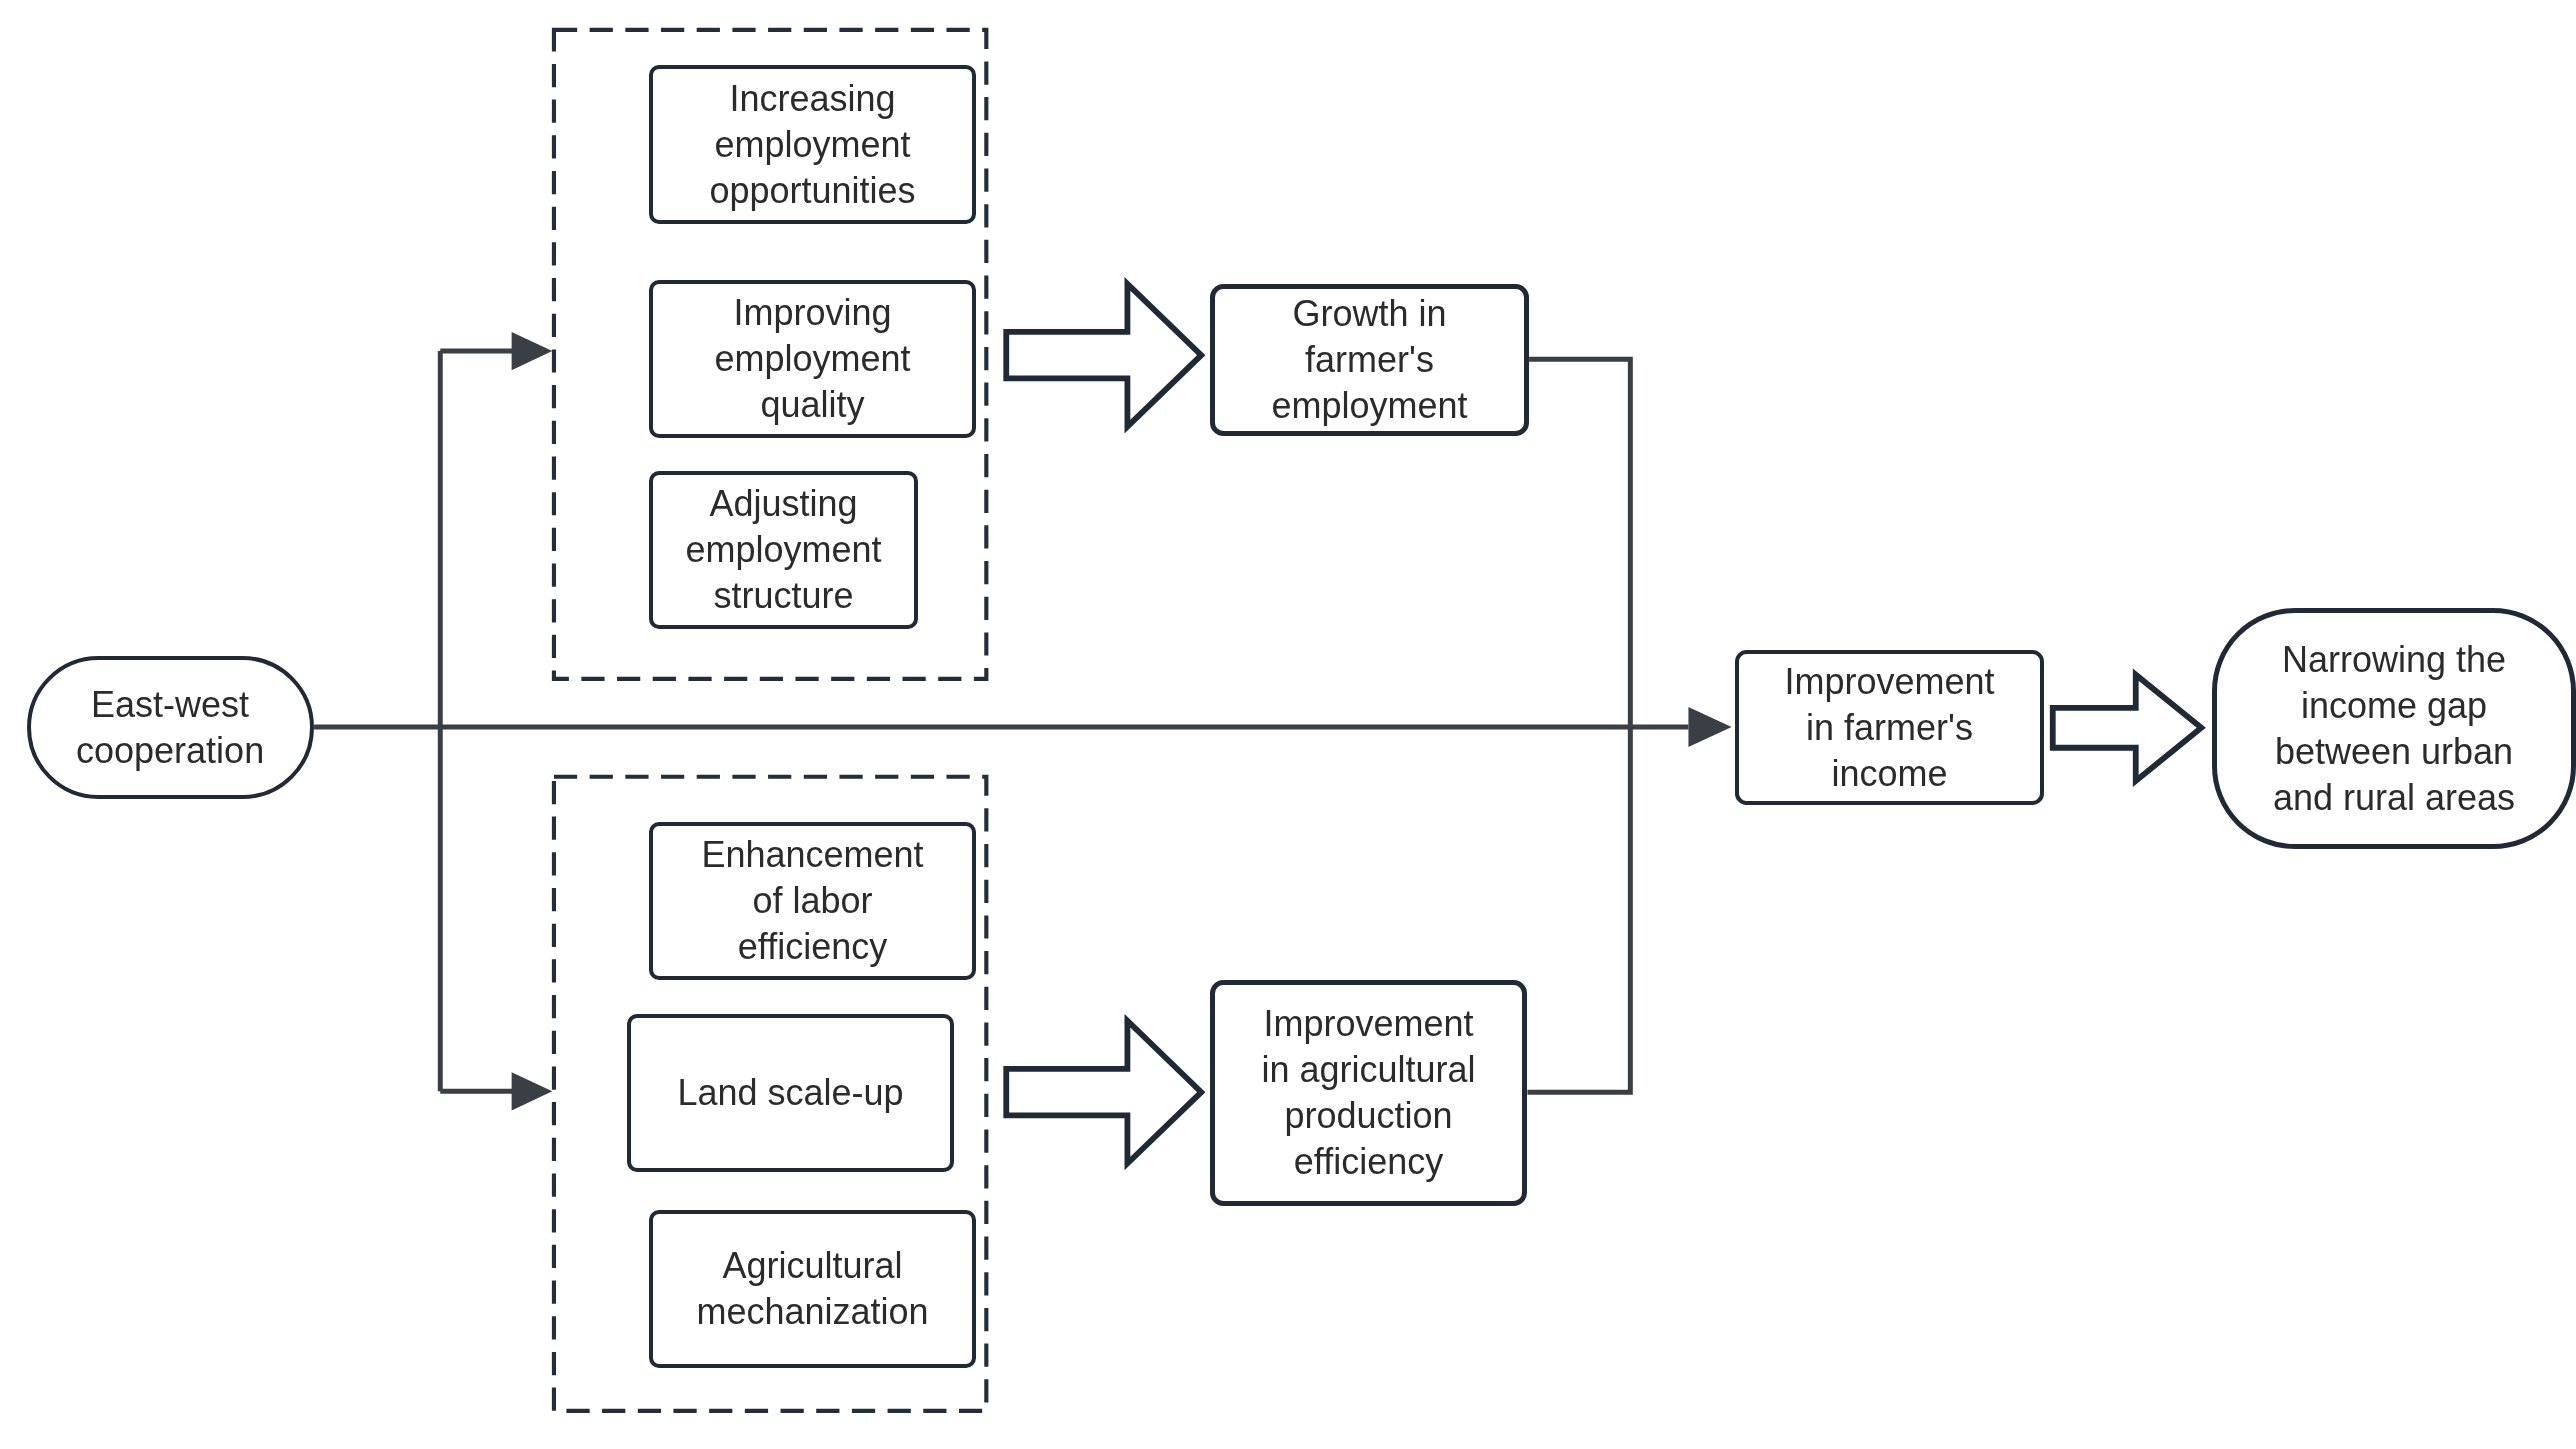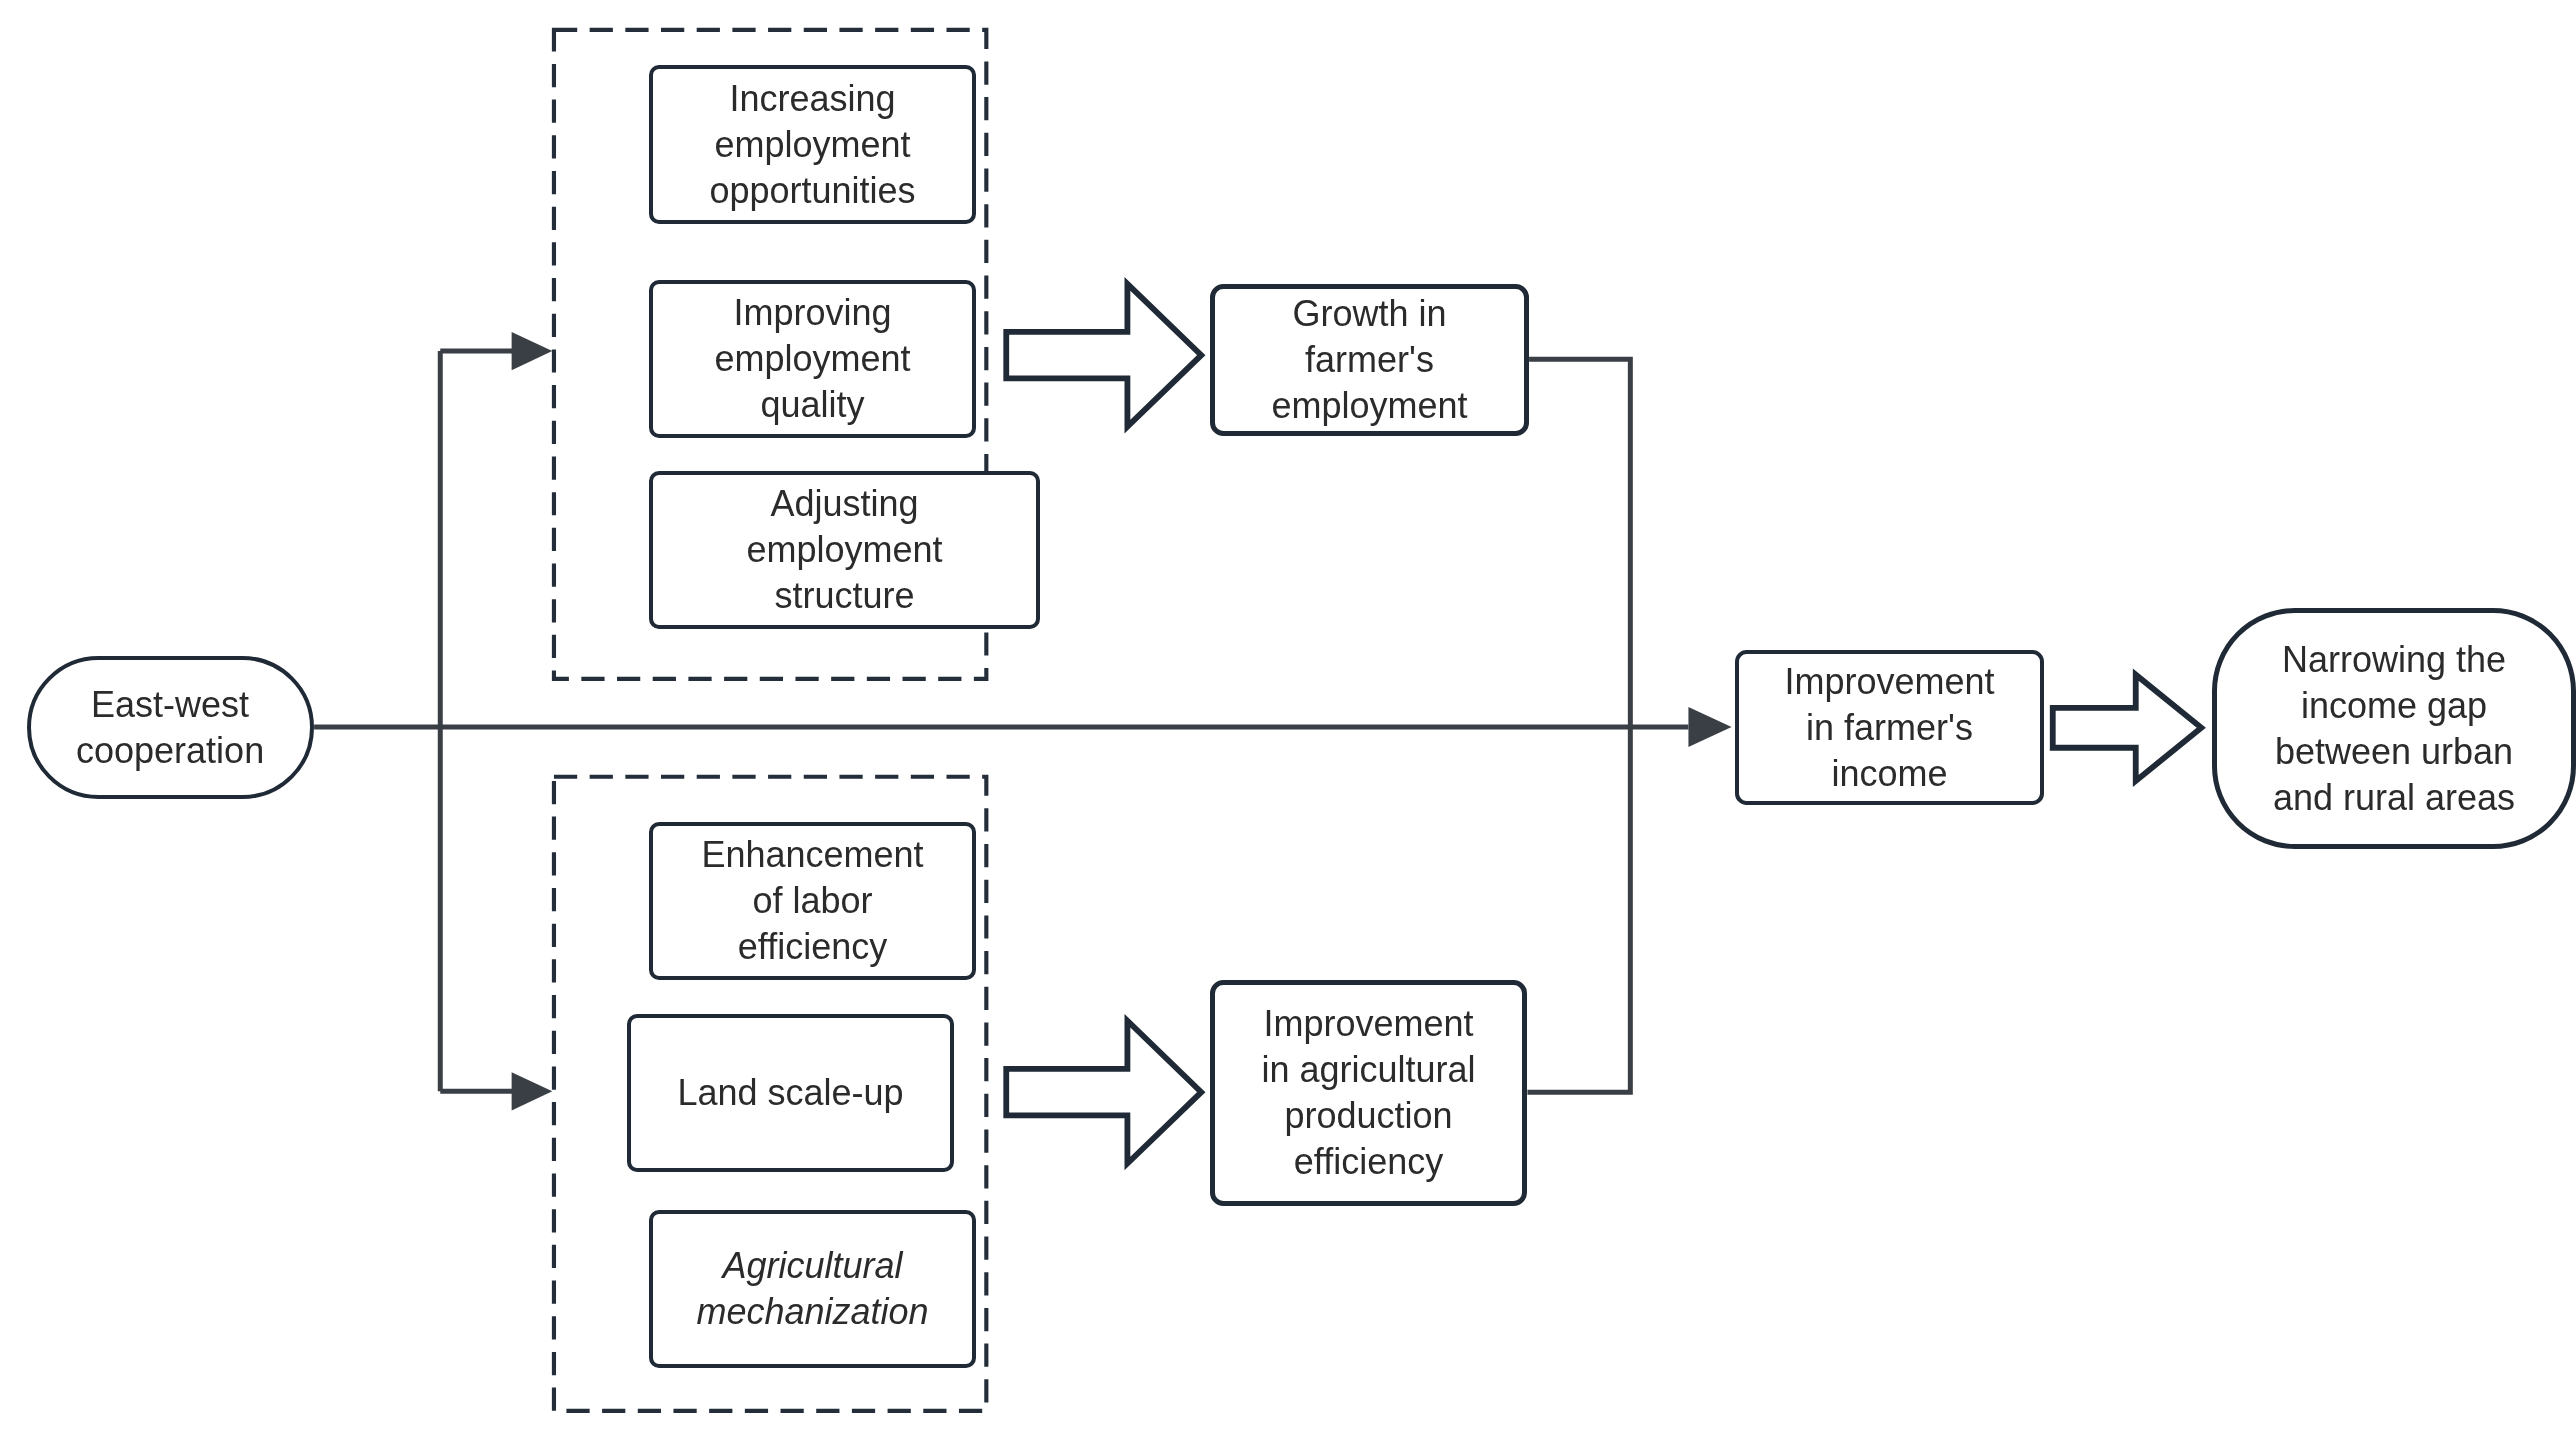--- a/index.html
+++ b/index.html
@@ -42,7 +42,7 @@
   #n-source  {left:26.6px;  top:656px;  width:287px; height:143px;}
   #n-f1      {left:609px; top:65px;   width:327px; height:159px;}
   #n-f2      {left:609px; top:280px;  width:327px; height:158px;}
-  #n-f3      {left:609px; top:471px;  width:391px; height:158px;}
+  #n-f3      {left:609px; top:471px;  width:269px; height:158px;}
   #n-f4      {left:609px; top:822px;  width:327px; height:158px;}
   #n-f5      {left:587px; top:1014px; width:327px; height:158px;}
   #n-f6      {left:609px; top:1210px; width:327px; height:158px;font-style:italic;}

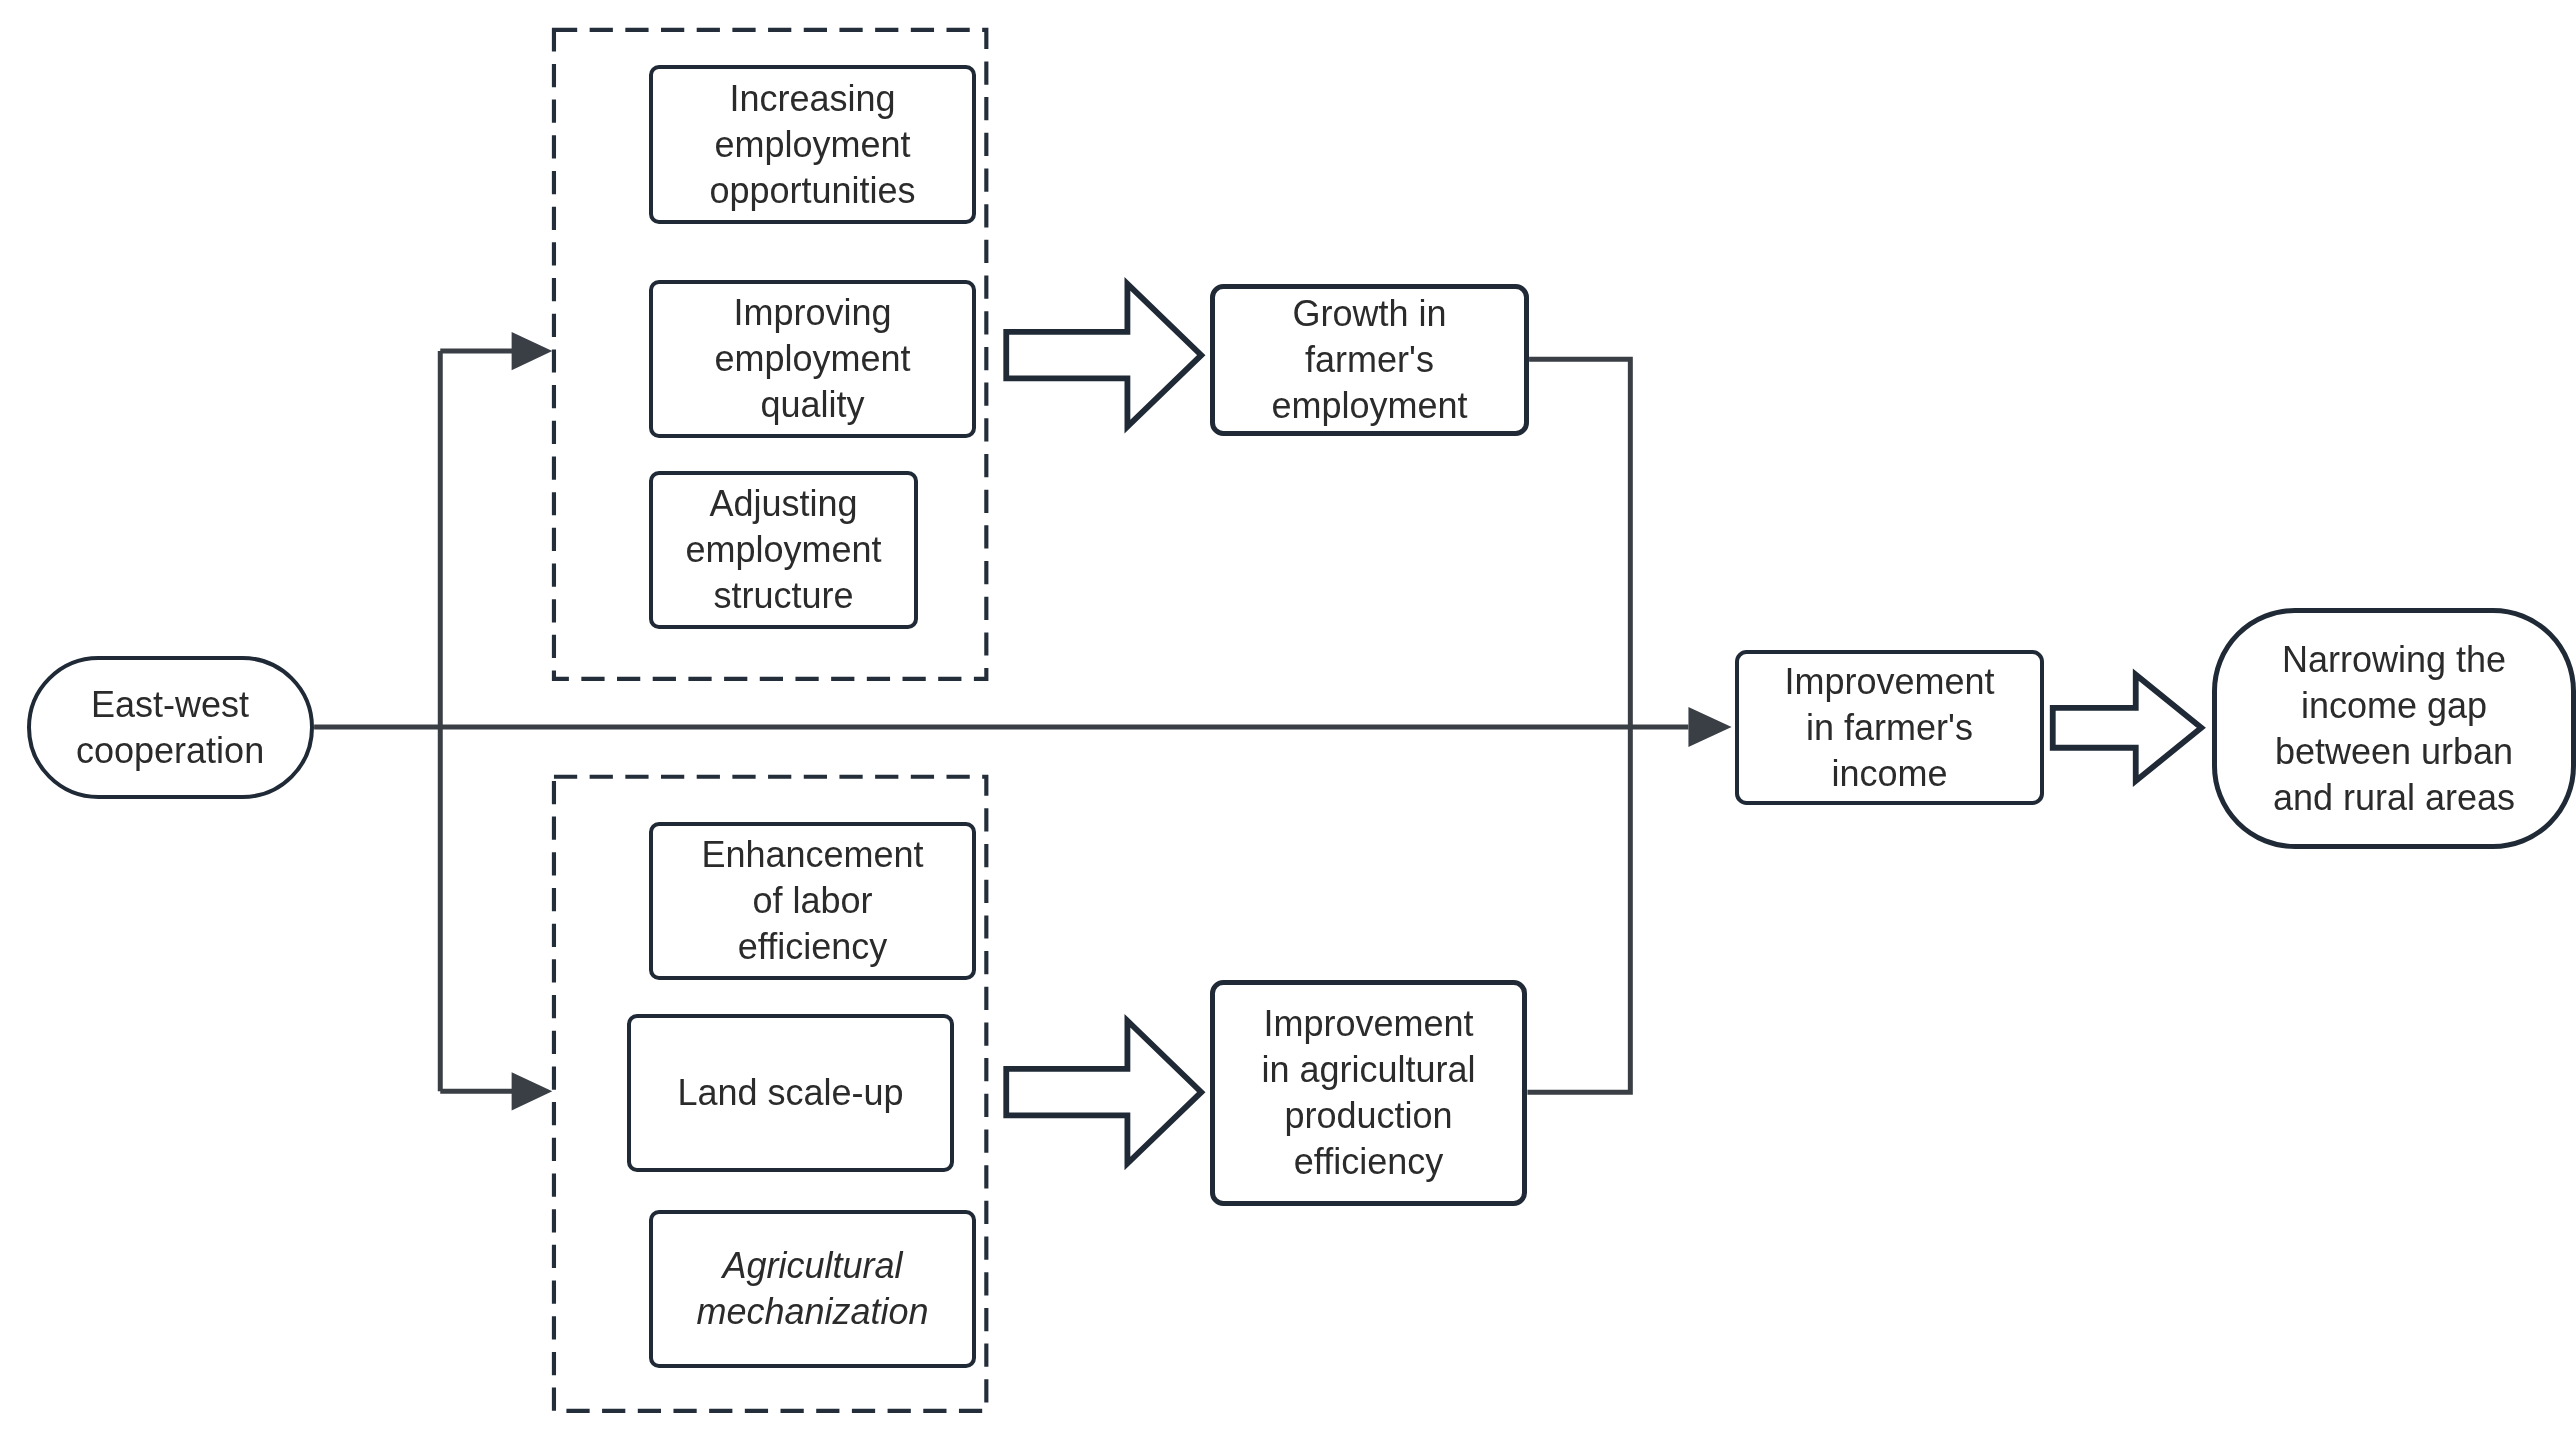--- a/index.html
+++ b/index.html
@@ -45,7 +45,7 @@
   #n-f3      {left:609px; top:471px;  width:269px; height:158px;}
   #n-f4      {left:609px; top:822px;  width:327px; height:158px;}
   #n-f5      {left:587px; top:1014px; width:327px; height:158px;}
-  #n-f6      {left:609px; top:1210px; width:327px; height:158px;font-style:italic;}
+  #n-f6      {left:609px; top:1210px; width:327px; height:158px;}
   #n-emp     {left:1210px;top:284px;  width:319px; height:152px;}
   #n-agri    {left:1210px;top:980px; width:317px; height:226px;}
   #n-income  {left:1735px;top:650px;  width:309px; height:155px;border-radius:11.6px;}

